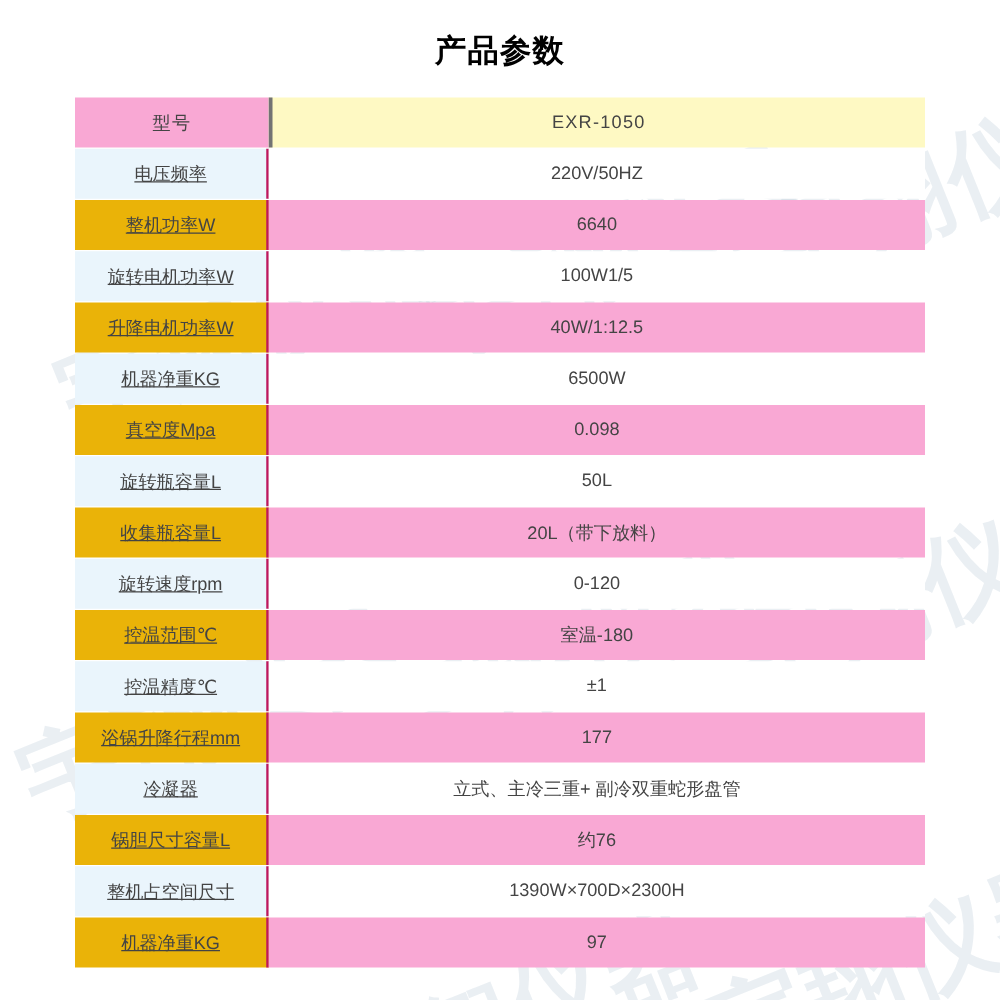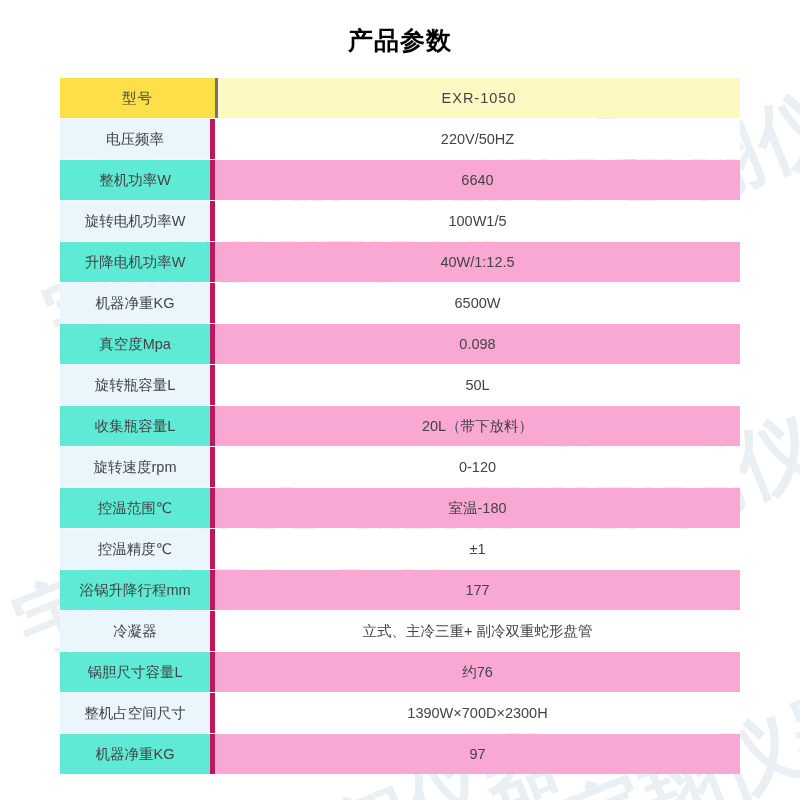--- a/index.html
+++ b/index.html
@@ -80,7 +80,7 @@
     color: #ffffff;
     letter-spacing: 1px;
   }
-  thead .th-label { background: #fde047; }
+  thead .th-label { background: #f9a8d4; }
   thead .th-value { background: #fef9c3; border-left: 3px solid #737373; }
 
   tbody tr td.cell-label {

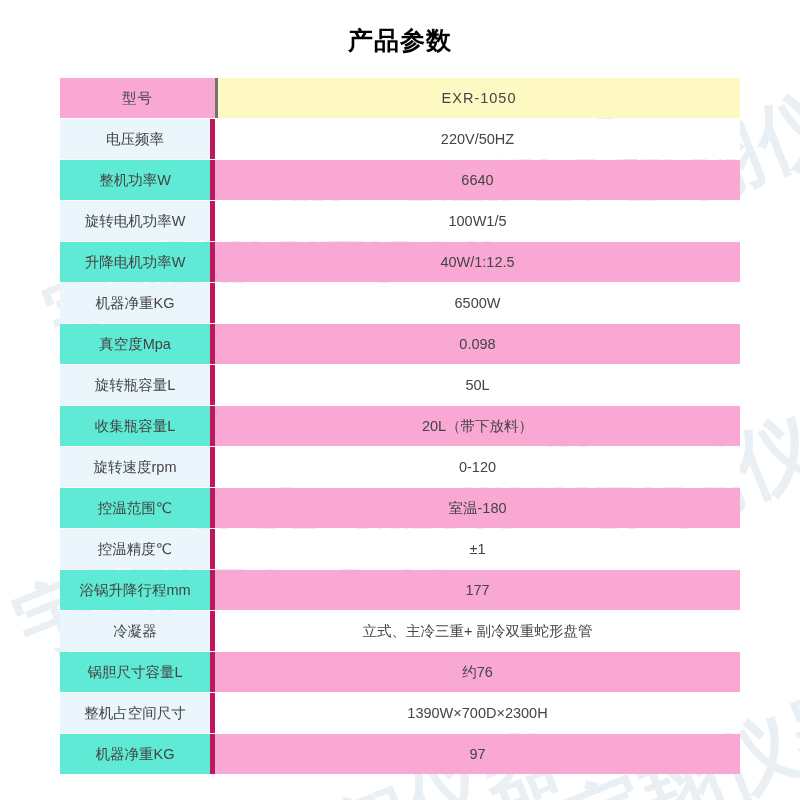--- a/index.html
+++ b/index.html
@@ -84,7 +84,8 @@
   thead .th-value { background: #fef9c3; border-left: 3px solid #737373; }
 
   tbody tr td.cell-label {
-    border-right: 5px solid #be185d;
+    border-right: 2px solid #be185d;
+    text-decoration: underline;
   }
 
   tbody tr.row-odd td { background: #ffffff; }

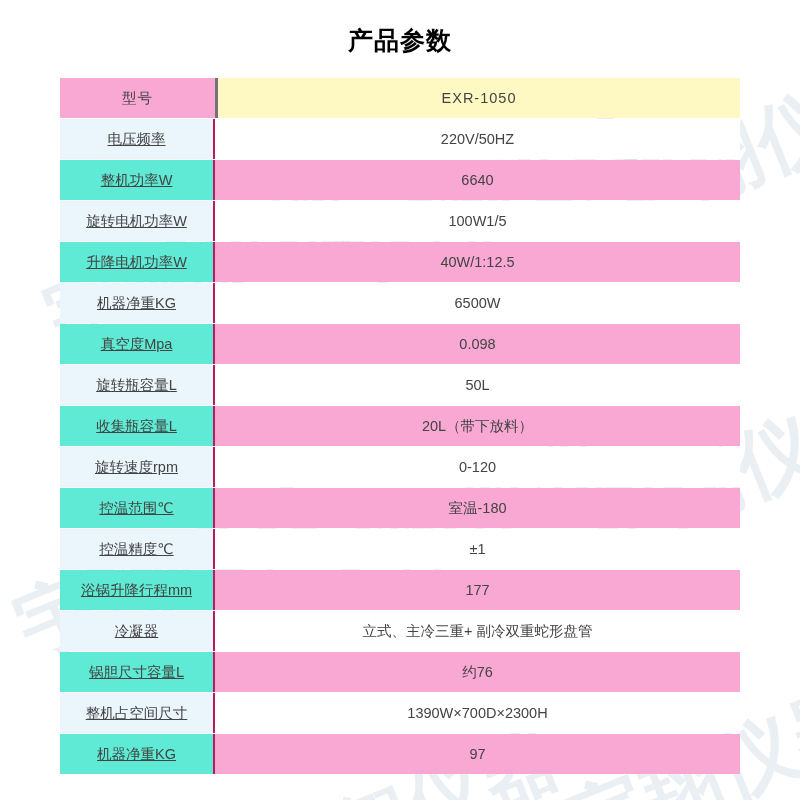--- a/index.html
+++ b/index.html
@@ -92,7 +92,7 @@
   tbody tr.row-even td { background: #d3e9f7; }
 
   tbody tr.row-odd td.cell-label { background: #eaf5fc; }
-  tbody tr.row-even td.cell-label { background: #5eead4; margin-left: 12px; }
+  tbody tr.row-even td.cell-label { background: #eab308; margin-left: 12px; }
 
   tbody tr.row-odd td.cell-value { background: #ffffff; }
   tbody tr.row-even td.cell-value { background: #f9a8d4; }

